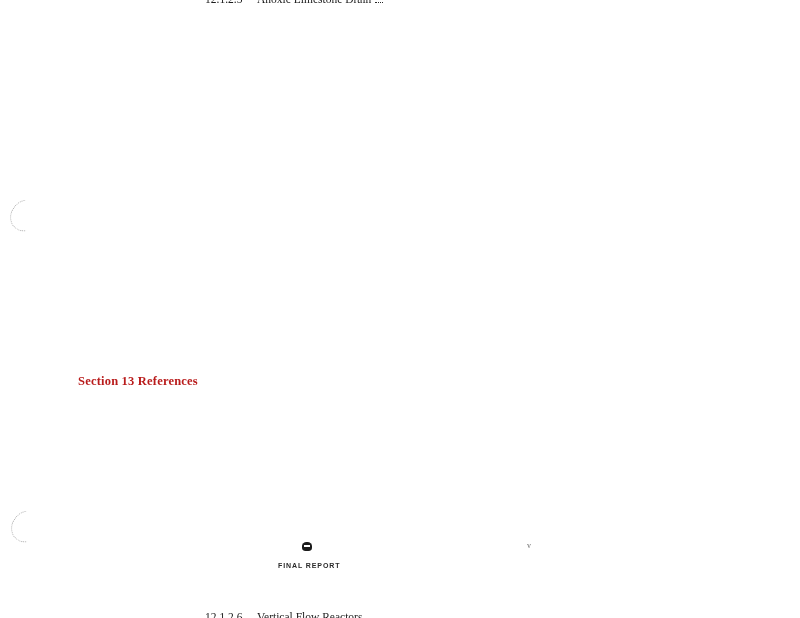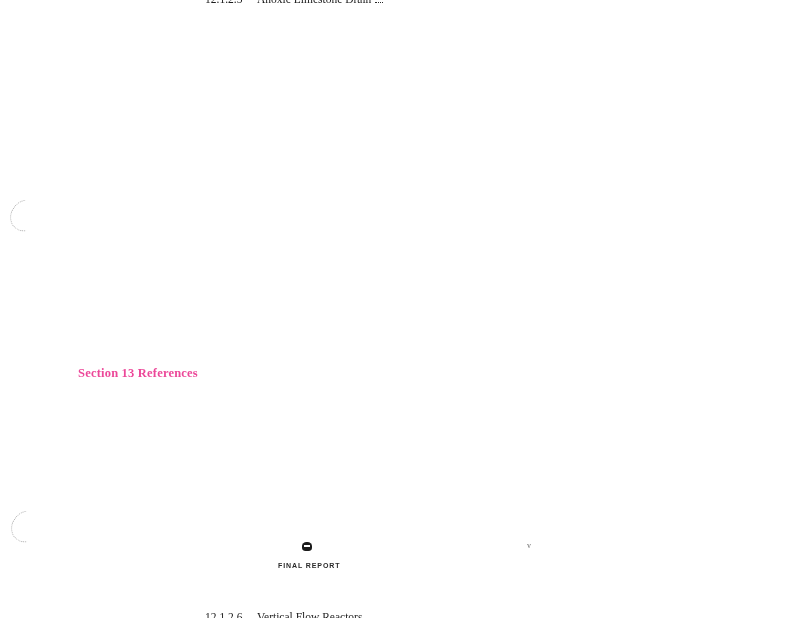--- a/index.html
+++ b/index.html
@@ -49,11 +49,11 @@
   .section-heading {
     position: absolute;
     left: 78px;
-    top: 366px;
+    top: 374px;
     font-size: 12.5px;
     font-weight: bold;
     letter-spacing: 0.2px;
-    color: #ec4899;
+    color: #b91c1c;
   }
 
   

